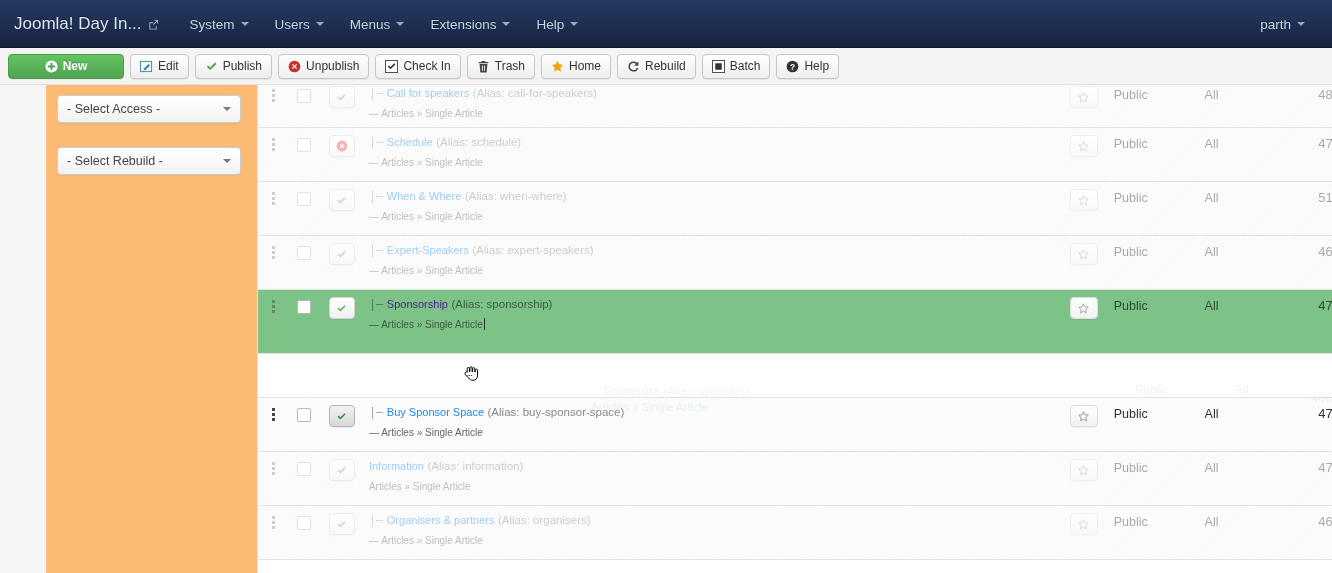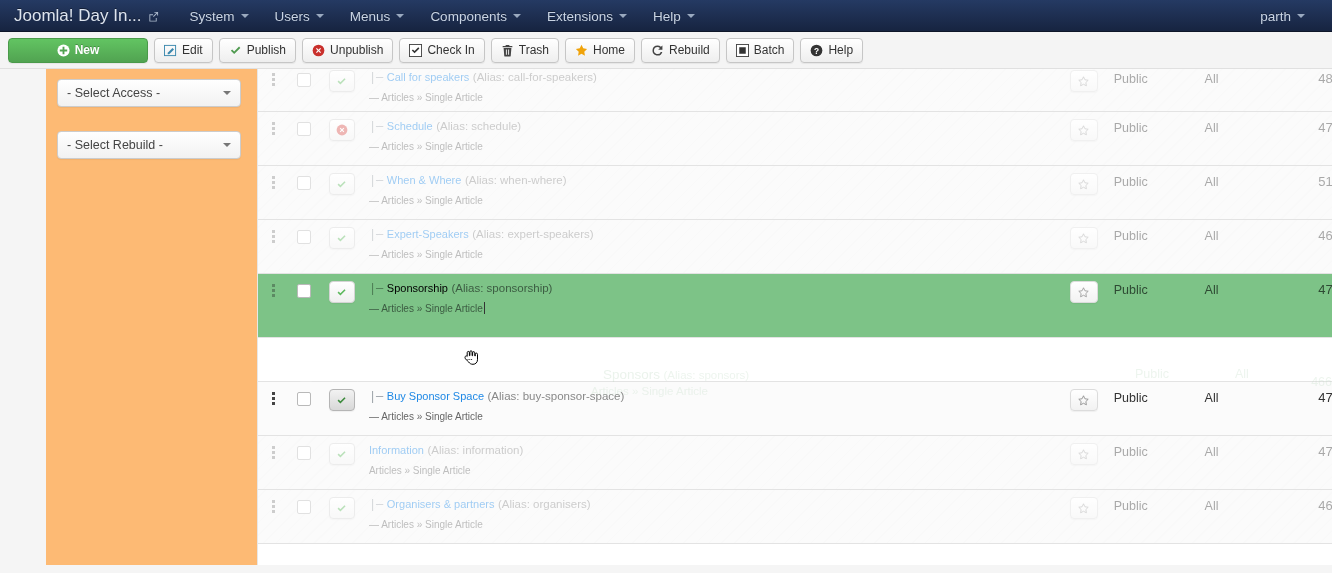--- a/index.html
+++ b/index.html
@@ -13,7 +13,7 @@
 
   
   .navbar {
-    height: 32px;
+    height: 48px;
     background: #1b2a4a;
     background: linear-gradient(to bottom, #24355c 0%, #152murder 100%);
     background: linear-gradient(to bottom, #253a63 0%, #16233f 100%);

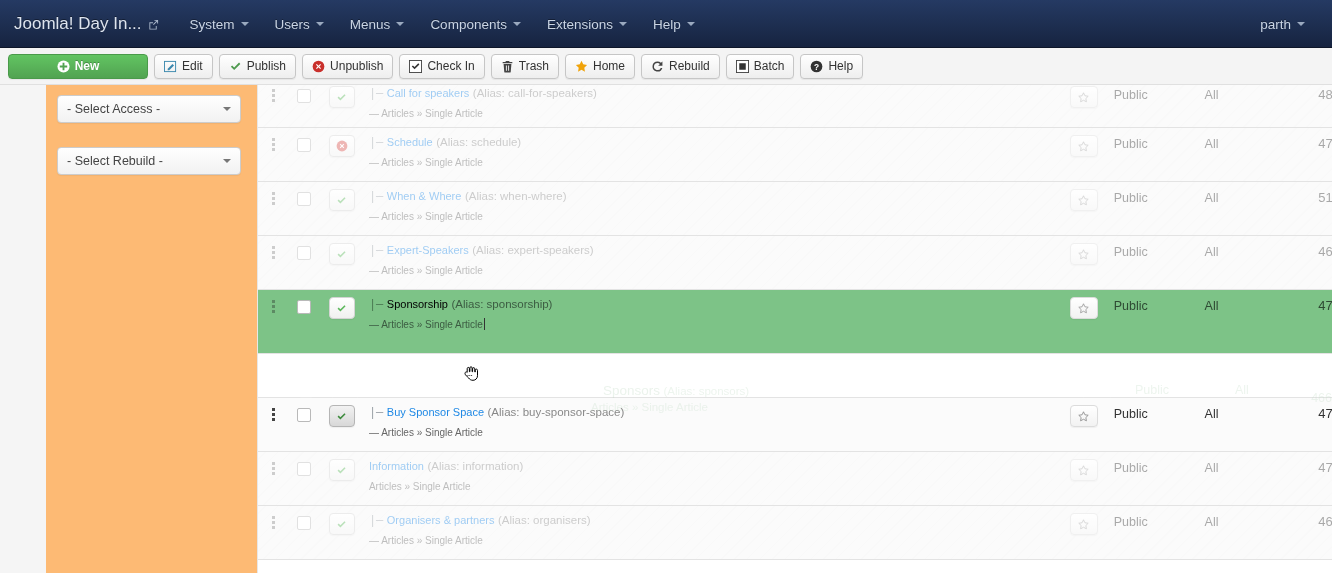--- a/index.html
+++ b/index.html
@@ -324,10 +324,6 @@
       <span class="caret"></span>
     </div>
     <div class="nav-item">
-      <span>Components</span>
-      <span class="caret"></span>
-    </div>
-    <div class="nav-item">
       <span>Extensions</span>
       <span class="caret"></span>
     </div>

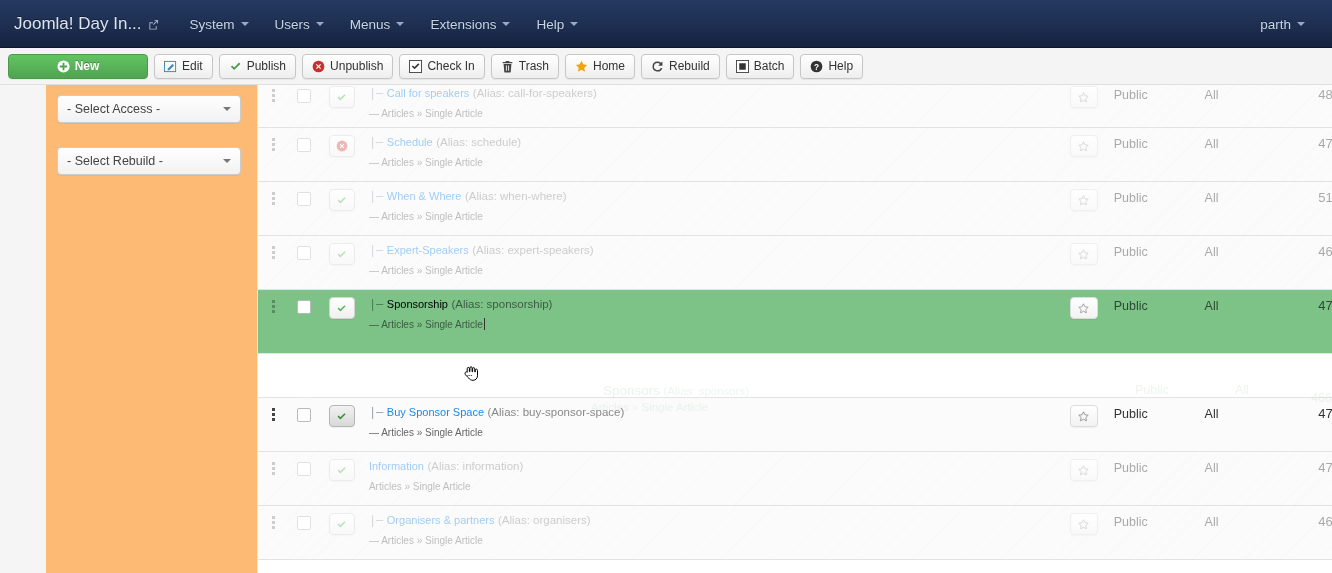--- a/index.html
+++ b/index.html
@@ -95,7 +95,7 @@
     border-color: #4a9a4a;
     color: #fff;
     font-weight: bold;
-    width: 140px;
+    width: 116px;
     justify-content: center;
     text-shadow: 0 -1px 0 rgba(0,0,0,.25);
   }

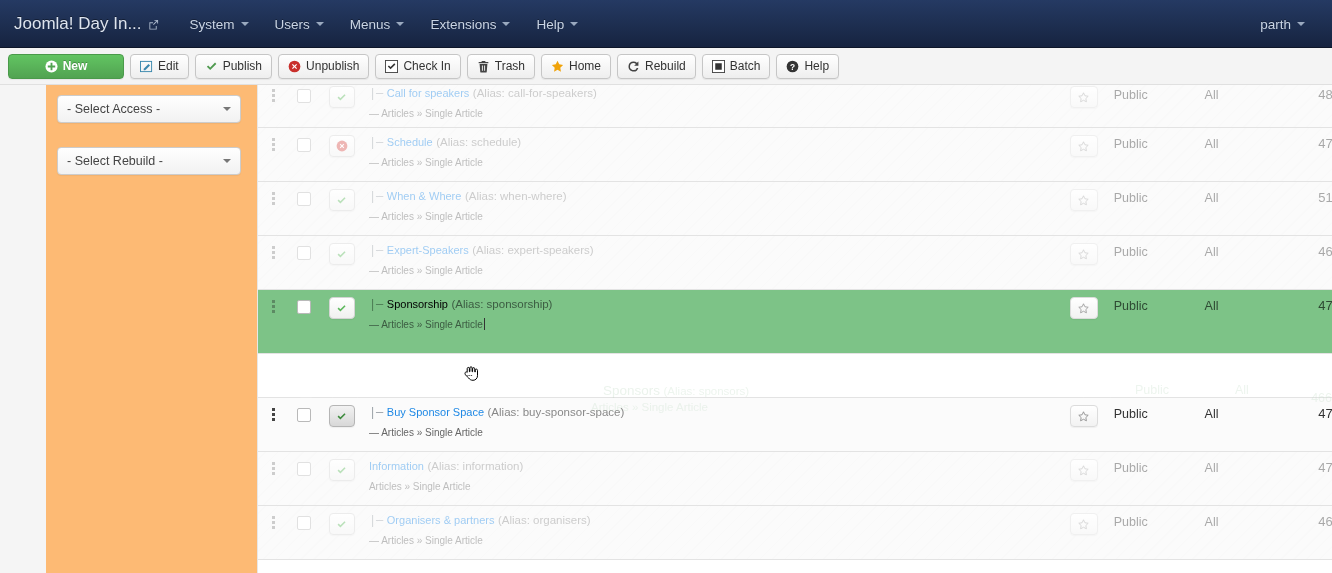--- a/index.html
+++ b/index.html
@@ -239,7 +239,7 @@
   .cell-txt { color: #333; font-size: 12.5px; line-height: 18px; padding-top: 1px; }
   .cell-id  { color: #333; font-size: 13px; line-height: 18px; padding-top: 1px; }
 
-  .row-drag .item-link { color: #000000; }
+  .row-drag .item-link { color: #4c1d95; }
   .row-drag .alias,
   .row-drag .sub-line { color: #3c5c42; }
   .row-drag .cell-txt,

